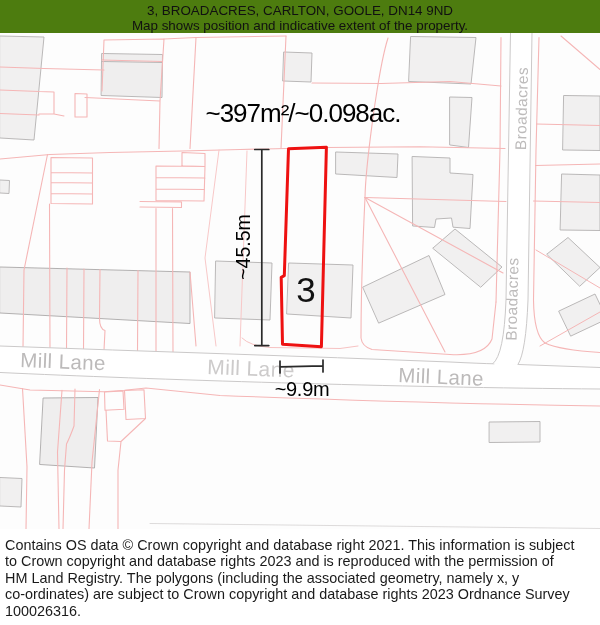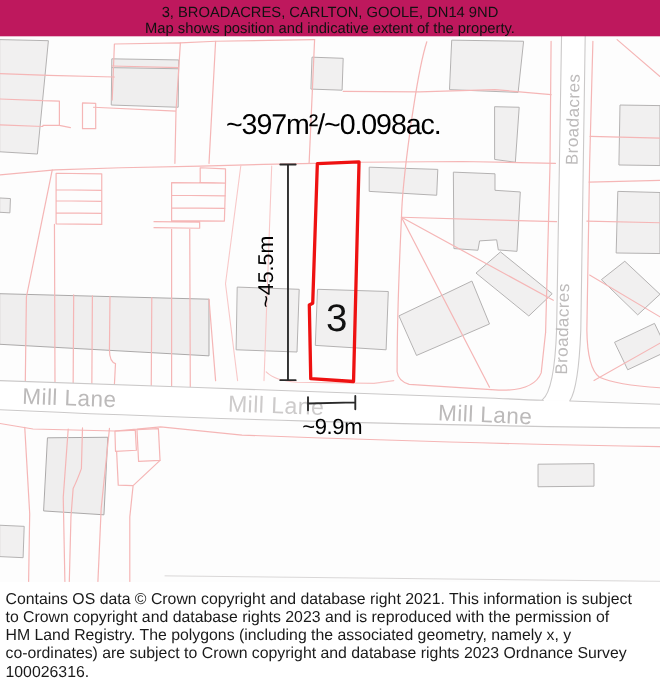--- a/index.html
+++ b/index.html
@@ -4,7 +4,7 @@
 <style>
   html,body{margin:0;padding:0;background:#ffffff;width:600px;height:625px;overflow:hidden;}
   body{font-family:"Liberation Sans", sans-serif;}
-  #title{position:absolute;top:0;left:0;width:600px;text-align:center;font-size:13.4px;color:#111;line-height:15px;padding-top:3px;background:#be185d;z-index:5;}
+  #title{position:absolute;top:0;left:0;width:600px;text-align:center;font-size:13.4px;color:#111;line-height:15px;padding-top:3px;background:#4d7c0f;z-index:5;}
   #map{position:absolute;top:0;left:0;}
   #footer{position:absolute;top:529px;left:0;width:600px;height:96px;background:#fff;z-index:6;
     font-size:14.4px;color:#1a1a1a;line-height:16.6px;padding-left:5px;padding-top:7.7px;}

